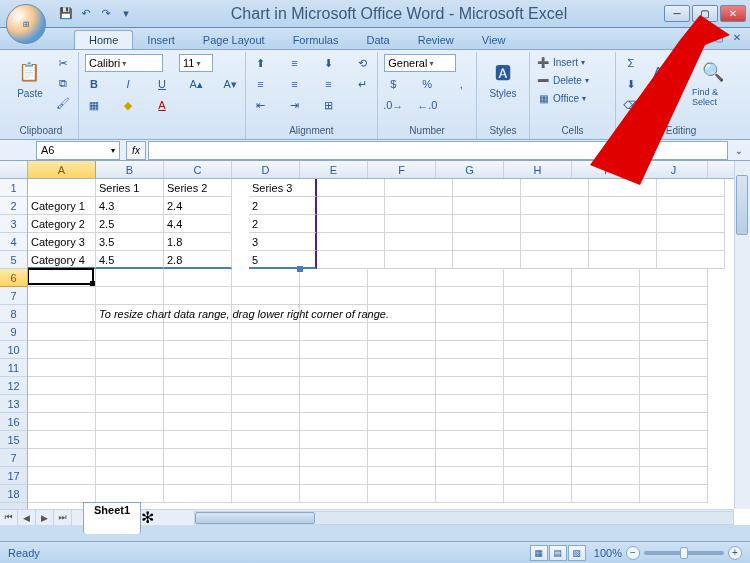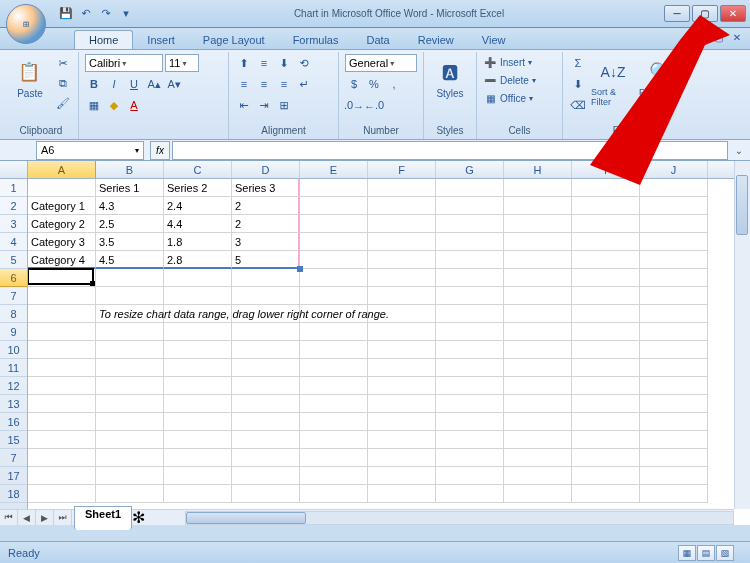--- a/index.html
+++ b/index.html
@@ -10,7 +10,7 @@
 .office-btn { width: 40px; height: 40px; background: radial-gradient(circle at 30% 30%, #fff, #f9c58d 40%, #5b9bd5 70%); border-radius: 50%; position: absolute; top: 4px; left: 6px; border: 1px solid #6b8bb0; z-index: 10; display:flex; align-items:center; justify-content:center; font-size:8px; color:#2a5a9a;}
 .qat { margin-left: 54px; display: flex; gap: 4px; align-items: center; }
 .qat .qicon { width: 16px; height: 16px; display: flex; align-items: center; justify-content: center; font-size: 11px; color: #2a5a9a; cursor: pointer; }
-.title { flex: 1; text-align: center; font-size: 10px; color: #3a5a7a; }
+.title { flex: 1; text-align: center; font-size: 16px; color: #3a5a7a; }
 .winbtns { display: flex; gap: 2px; }
 .winbtn { width: 26px; height: 17px; background: linear-gradient(#e8f0fa,#c3d8ef); border: 1px solid #6b8bb0; border-radius: 2px; font-size: 10px; display:flex; align-items:center; justify-content:center; cursor:pointer;}
 .winbtn.close { background: linear-gradient(#f08282,#d04040); color:#fff; }

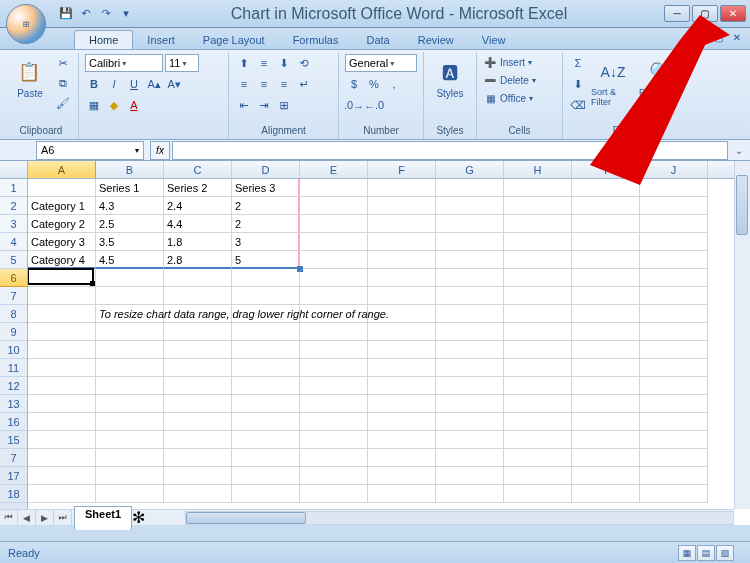--- a/index.html
+++ b/index.html
@@ -31,7 +31,7 @@
 .bigbtn { width: 40px; display: flex; flex-direction: column; align-items: center; gap: 2px; font-size: 10px; color: #2a5a9a; cursor: pointer; padding-top:4px;}
 .bigbtn .bicon { width: 28px; height: 28px; display:flex; align-items:center; justify-content:center; font-size:18px;}
 .vcol { display: flex; flex-direction: column; gap: 2px; }
-.hrow { display: flex; gap: 2px; align-items: center; }
+.hrow { display: flex; gap: 16px; align-items: center; }
 .sbtn { width: 18px; height: 18px; border: 1px solid transparent; display: flex; align-items: center; justify-content: center; font-size: 11px; cursor: pointer; color: #2a5a9a; border-radius:2px;}
 .combo { height: 18px; border: 1px solid #8aa8c8; background: #fff; font-size: 11px; padding: 0 3px; display:flex; align-items:center; gap:2px;}
 .combo .dd{font-size:8px; color:#555;}

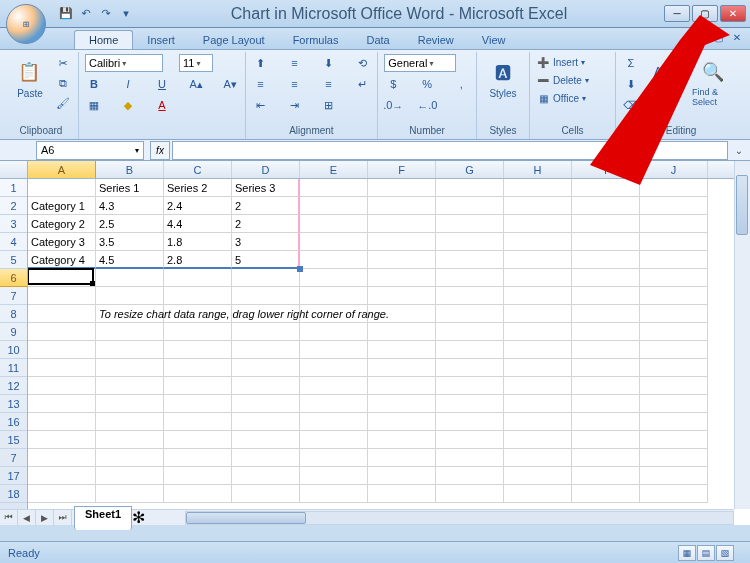--- a/index.html
+++ b/index.html
@@ -41,7 +41,7 @@
 
 
 .fbar { height: 21px; background: #e8f1fb; border-bottom: 1px solid #8aa8c8; display: flex; align-items: center; }
-.namebox { width: 108px; height: 19px; border: 1px solid #8aa8c8; background: #fff; margin: 0 2px 0 36px; font-size: 11px; padding: 0 4px; display:flex; align-items:center; justify-content:space-between;}
+.namebox { width: 84px; height: 19px; border: 1px solid #8aa8c8; background: #fff; margin: 0 2px 0 36px; font-size: 11px; padding: 0 4px; display:flex; align-items:center; justify-content:space-between;}
 .namebox .dd{font-size:8px;}
 .fxbtn { width: 20px; height: 19px; border: 1px solid #8aa8c8; background: #f0f5fb; font-size: 10px; font-style: italic; display:flex; align-items:center; justify-content:center; cursor:pointer; margin-left:4px;}
 .finput { flex: 1; height: 19px; border: 1px solid #8aa8c8; background: #fff; margin: 0 4px 0 2px; }

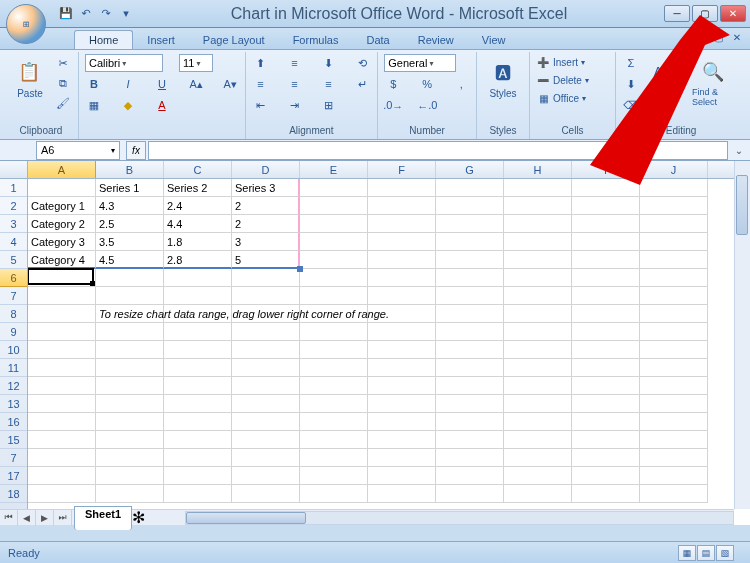--- a/index.html
+++ b/index.html
@@ -60,7 +60,7 @@
 .cellrow { display: flex; height: 18px; }
 .cell { width: 68px; height: 18px; border-right: 1px solid #d4d4d4; border-bottom: 1px solid #d4d4d4; font-size: 11px; padding: 0 3px; line-height: 18px; overflow: hidden; white-space: nowrap; cursor:cell;}
 .cell.tr { }
-.cell.rangeborder-r{border-right:2px solid #f9a8d4;}
+.cell.rangeborder-r{border-right:2px solid #4c1d95;margin-left:17px;}
 .cell.rangeborder-b{border-bottom:2px solid #4a7ac0;}
 .activecell { position: absolute; border: 2px solid #000; pointer-events: none; }
 .activecell .fill{position:absolute; right:-3px; bottom:-3px; width:5px; height:5px; background:#000;}

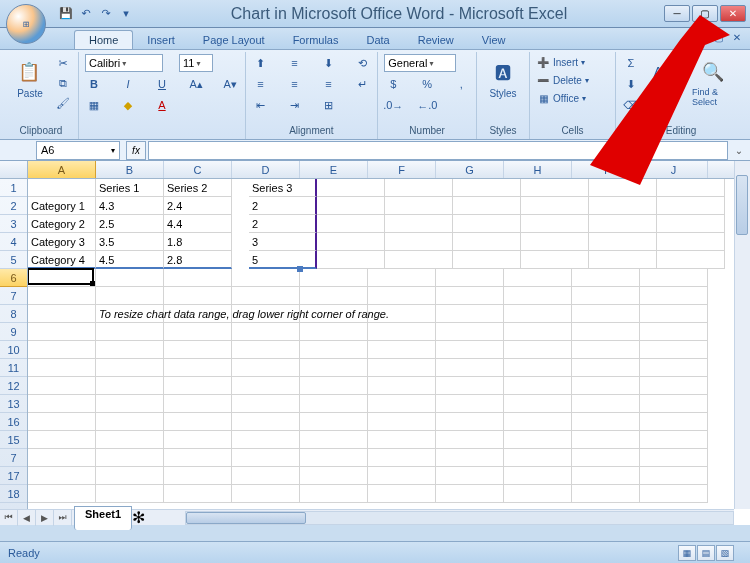--- a/index.html
+++ b/index.html
@@ -69,7 +69,7 @@
 .hscroll{position:absolute; left:0; right:16px; bottom:0; height:16px; background:#e8eef7; border-top:1px solid #c5d4e6; display:flex; align-items:center;}
 .sheet-nav{display:flex; height:16px;}
 .sheet-nav .snb{width:18px; border-right:1px solid #c5d4e6; font-size:9px; display:flex; align-items:center; justify-content:center; cursor:pointer; color:#555;}
-.sheet-tab{padding:0 10px; background:#fff; border:1px solid #8aa8c8; border-bottom:none; border-radius:0 0 3px 3px; font-size:11px; font-weight:bold; height:24px; line-height:15px; cursor:pointer; margin-left:2px;}
+.sheet-tab{padding:0 10px; background:#fff; border:1px solid #8aa8c8; border-bottom:none; border-radius:0 0 3px 3px; font-size:11px; font-weight:bold; height:32px; line-height:15px; cursor:pointer; margin-left:11px;}
 .scrolltrack{flex:1; margin-left:40px; background:#dde7f3; height:14px; position:relative; border:1px solid #c5d4e6;}
 .scrollthumb{position:absolute; height:12px; background:linear-gradient(#d8e4f2,#b8cde6); border:1px solid #8aa8c8; border-radius:2px;}
 

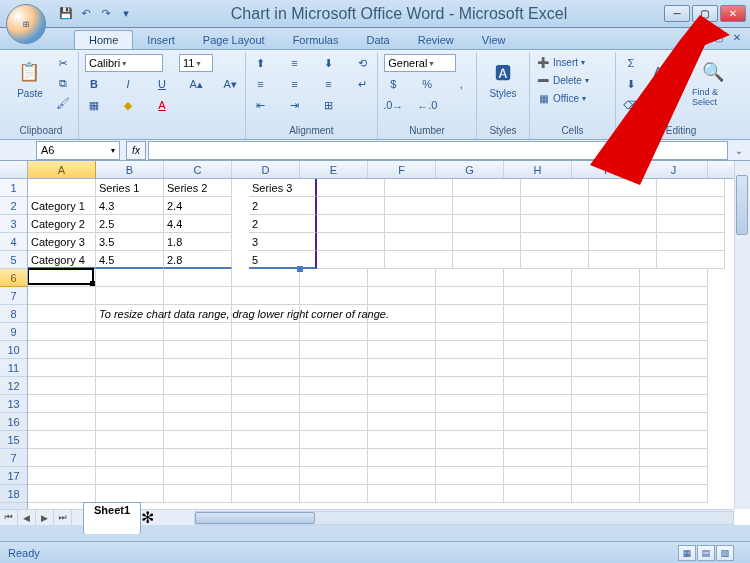--- a/index.html
+++ b/index.html
@@ -564,6 +564,14 @@
     <span class="viewbtn">▤</span>
     <span class="viewbtn">▧</span>
   </div>
+  <div class="zoom">
+    <span>100%</span>
+    <span class="zbtn">−</span>
+    <div class="zslider">
+        <div class="zt"></div>
+      </div>
+    <span class="zbtn">+</span>
+  </div>
 </div>
 
 <svg class="arrow" viewBox="0 0 200 200">

